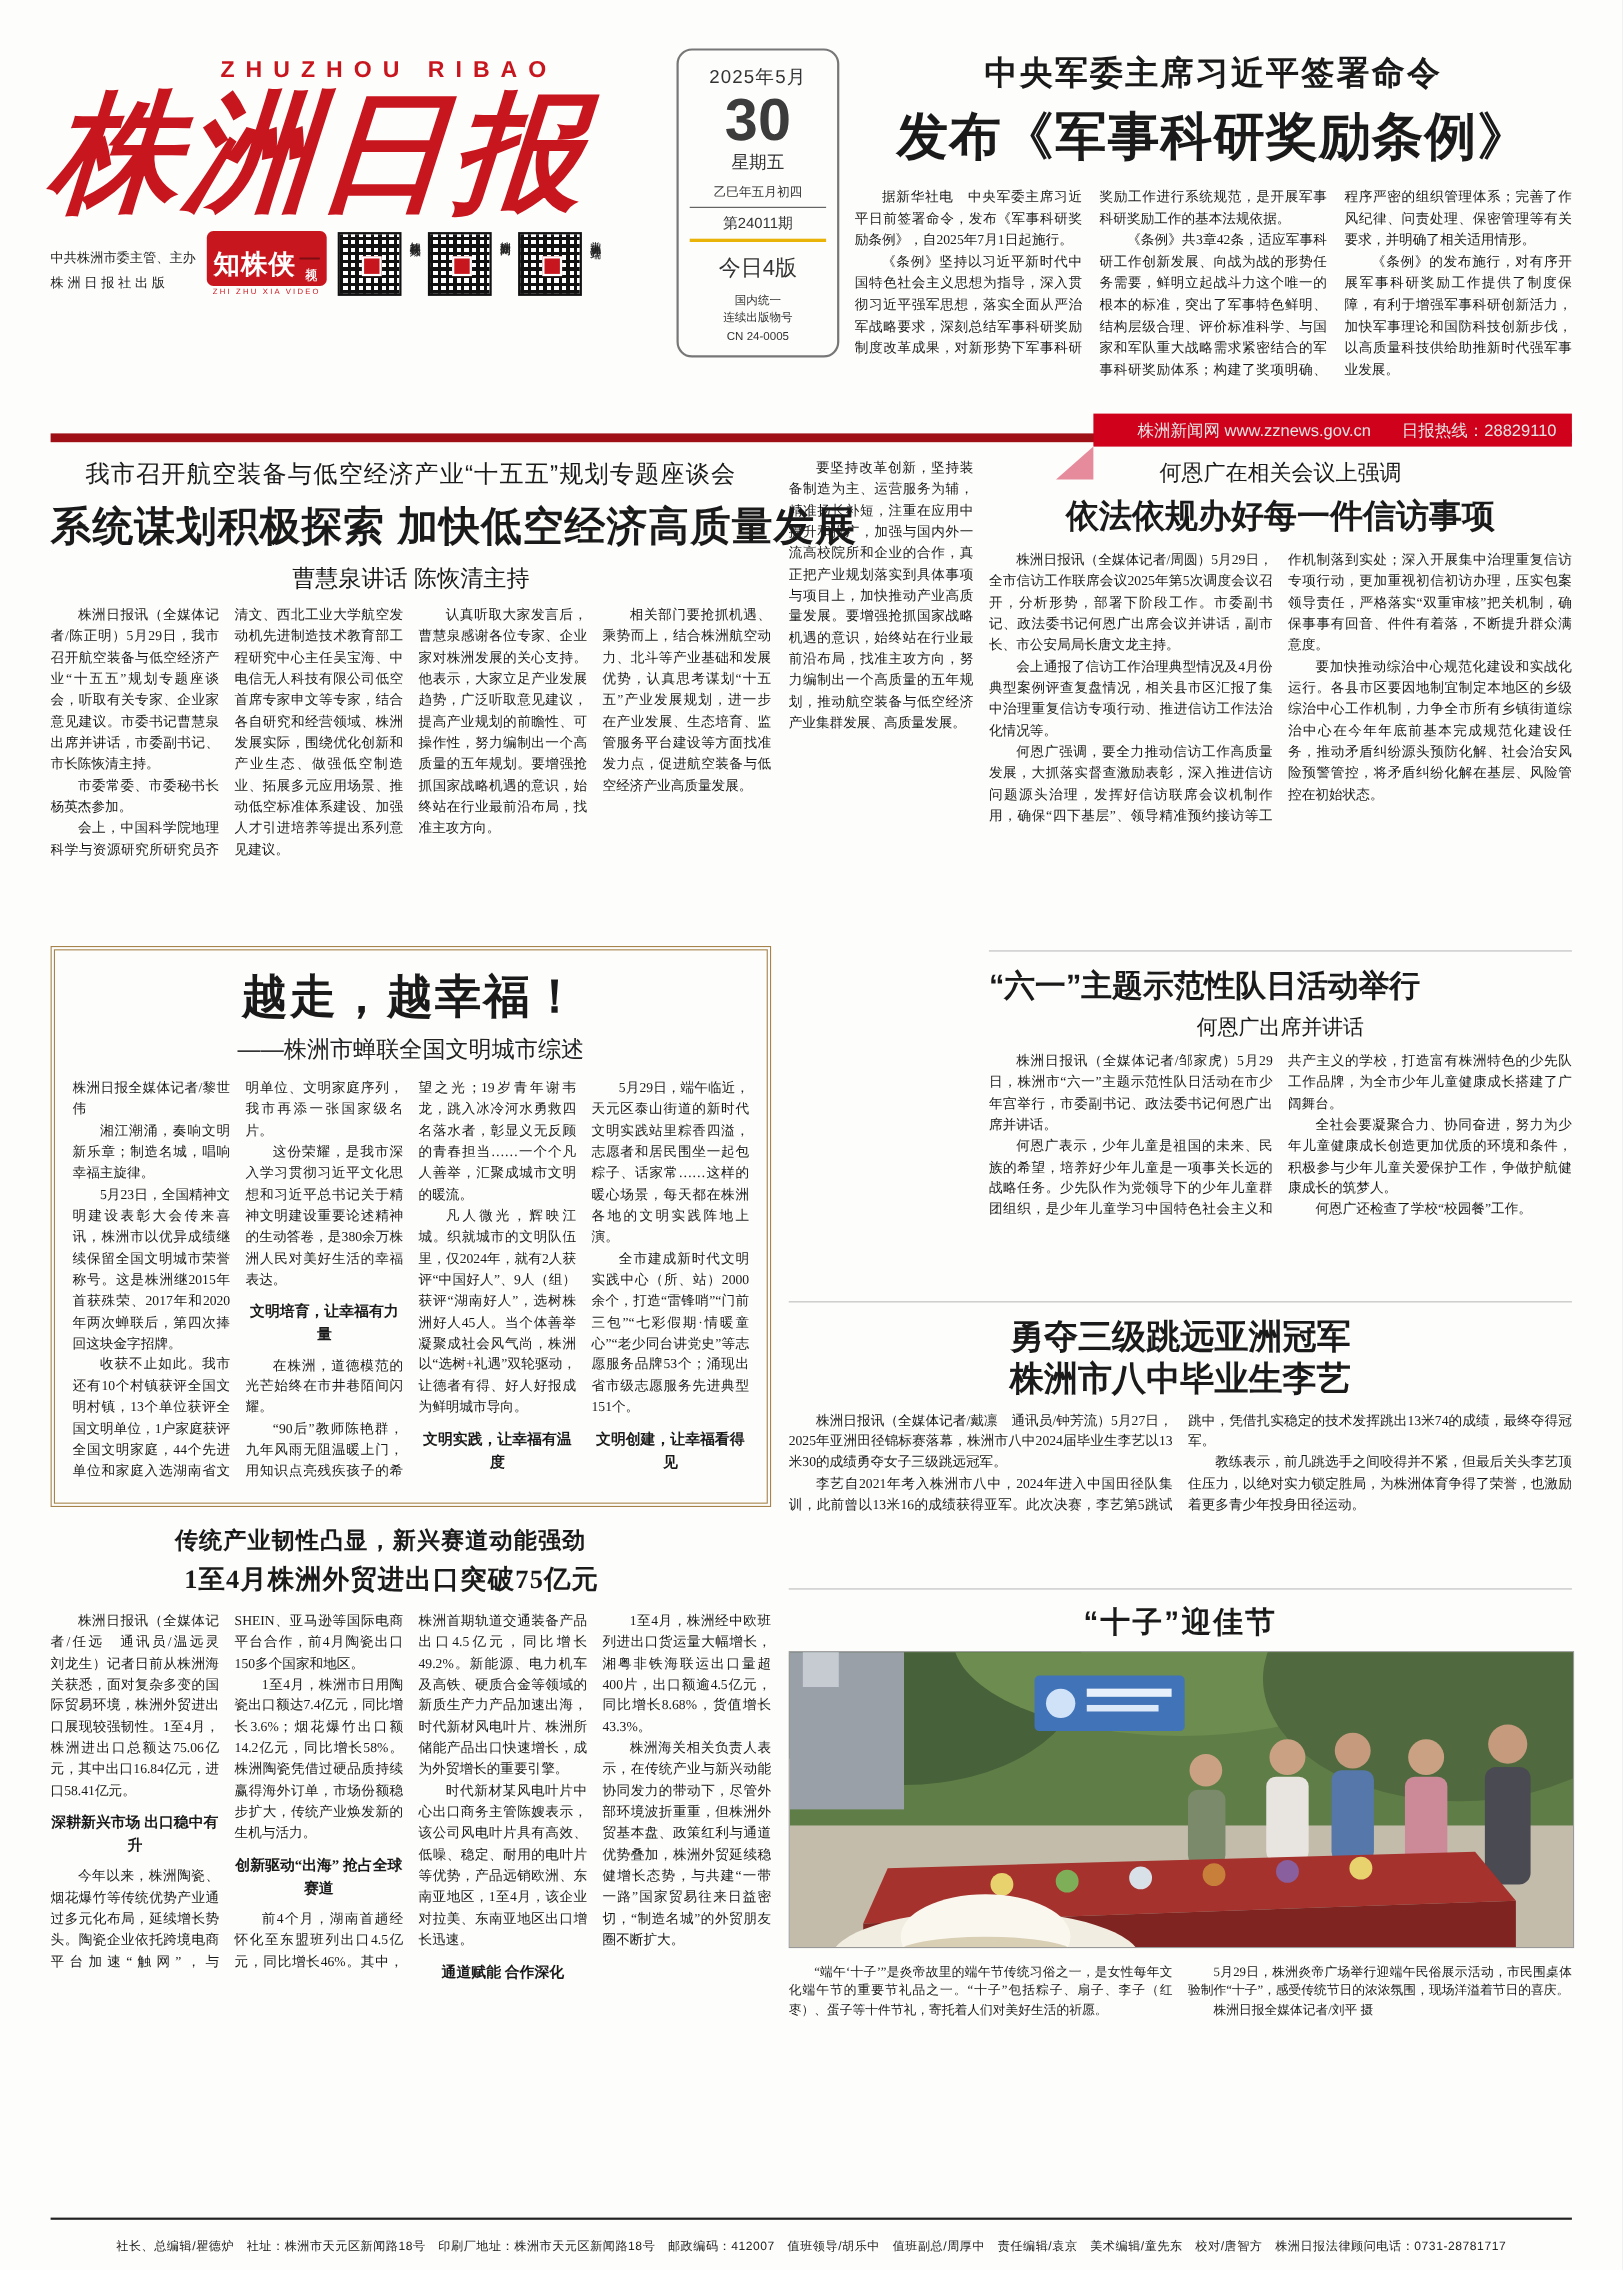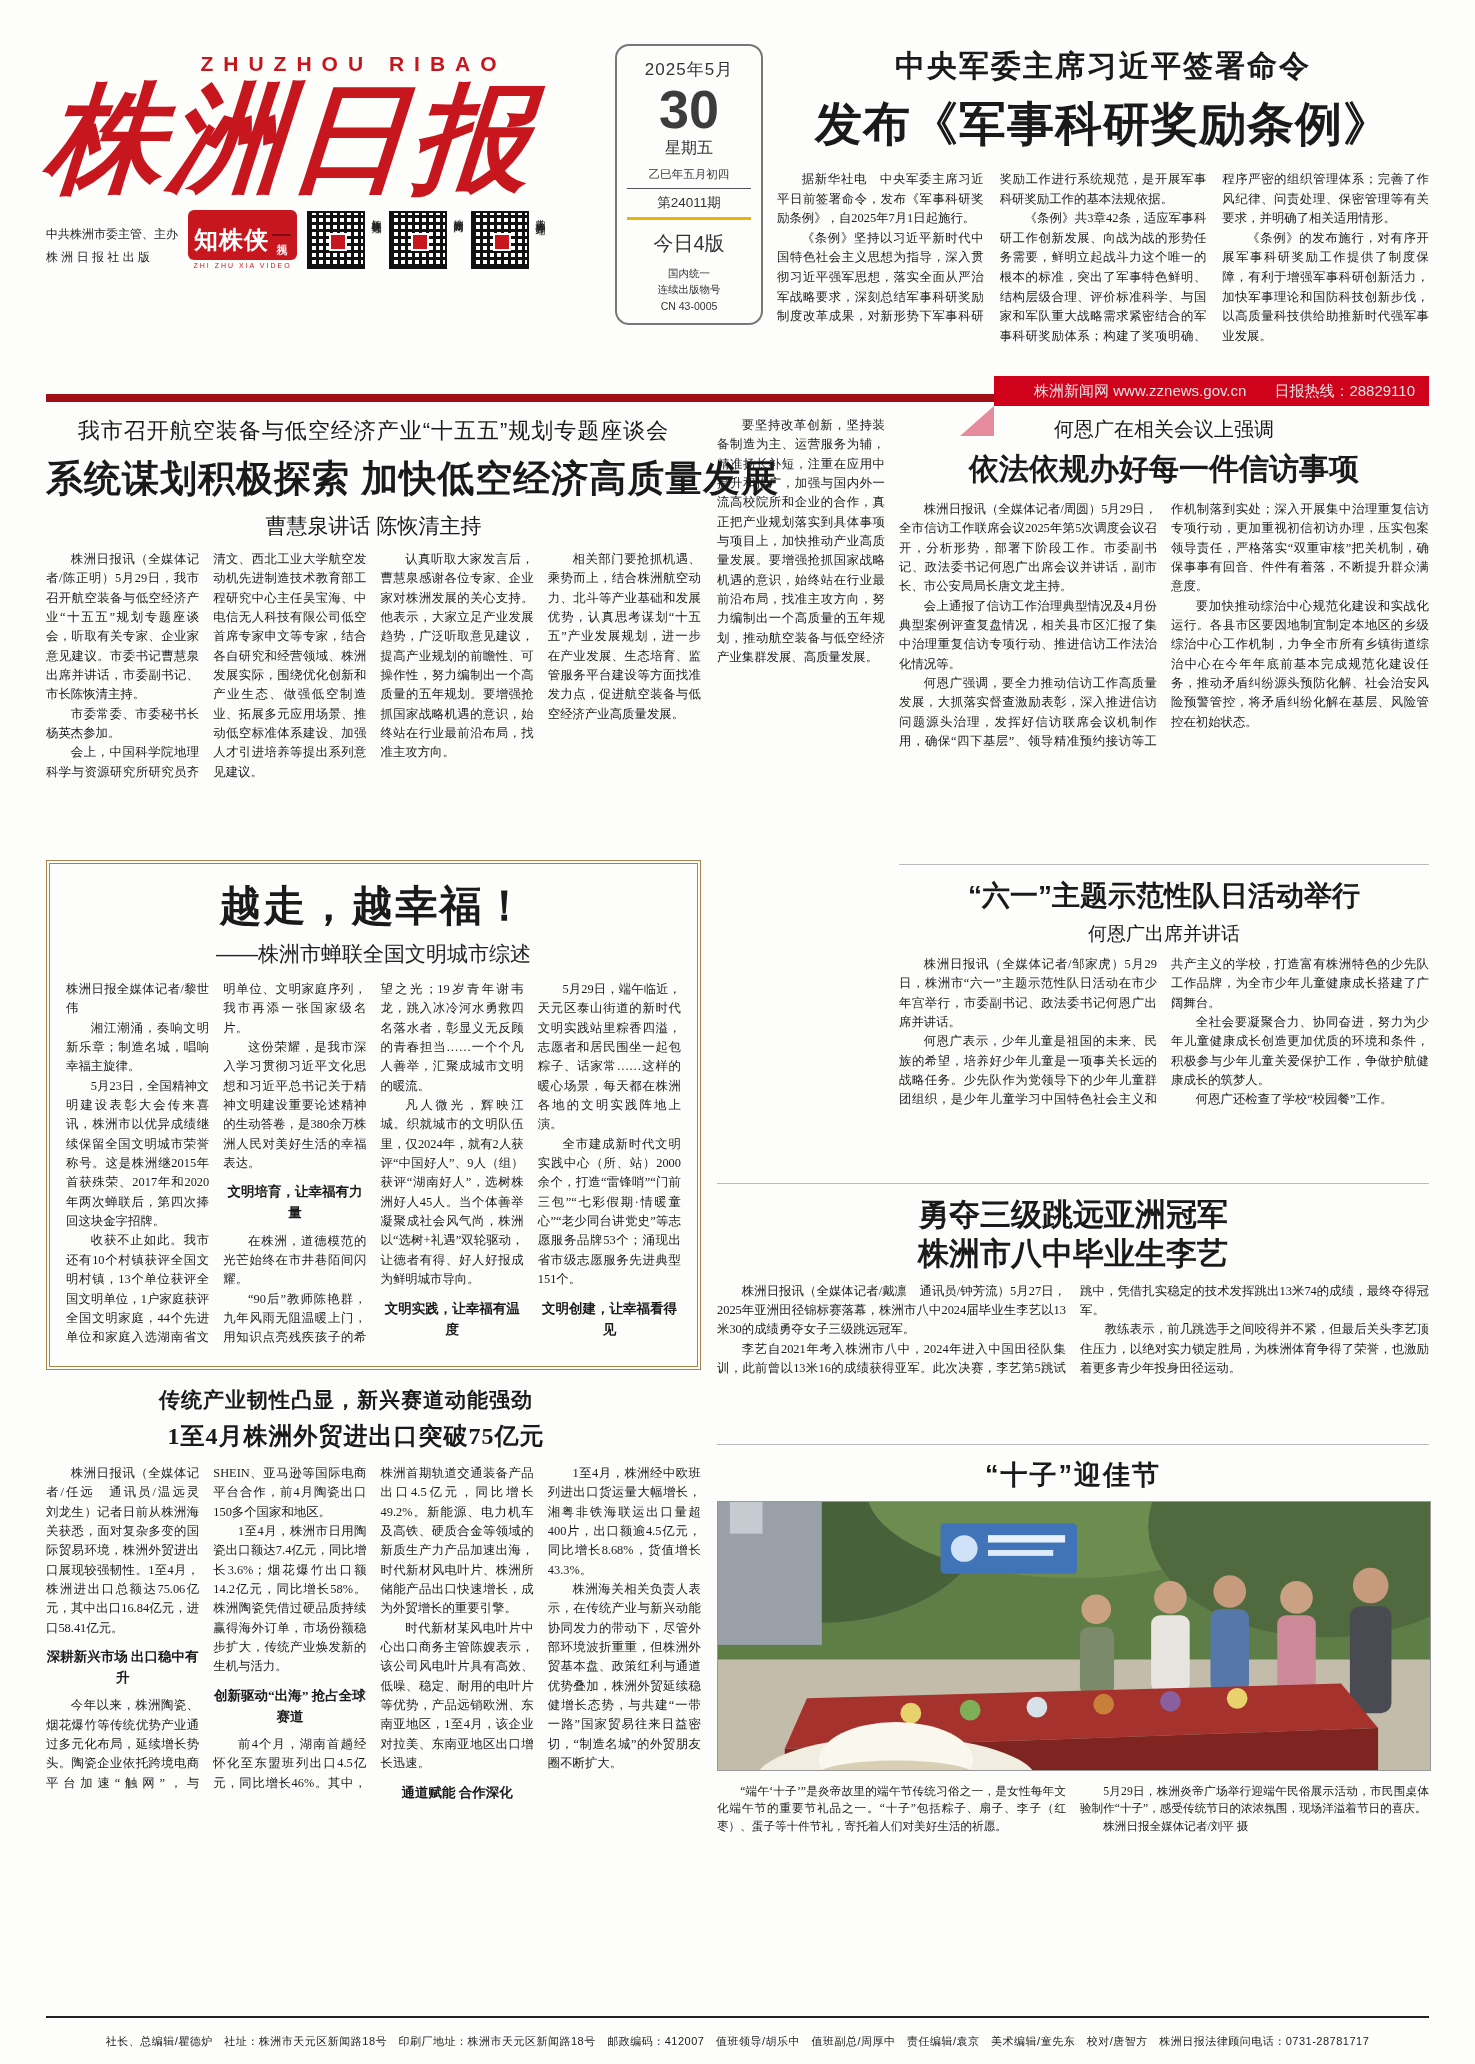--- a/index.html
+++ b/index.html
@@ -137,7 +137,7 @@
       <div class="db-issn">
         <div>国内统一</div>
         <div>连续出版物号</div>
-        <div>CN 43-0005</div>
+        <div>CN 24-0005</div>
       </div>
     </div>
 

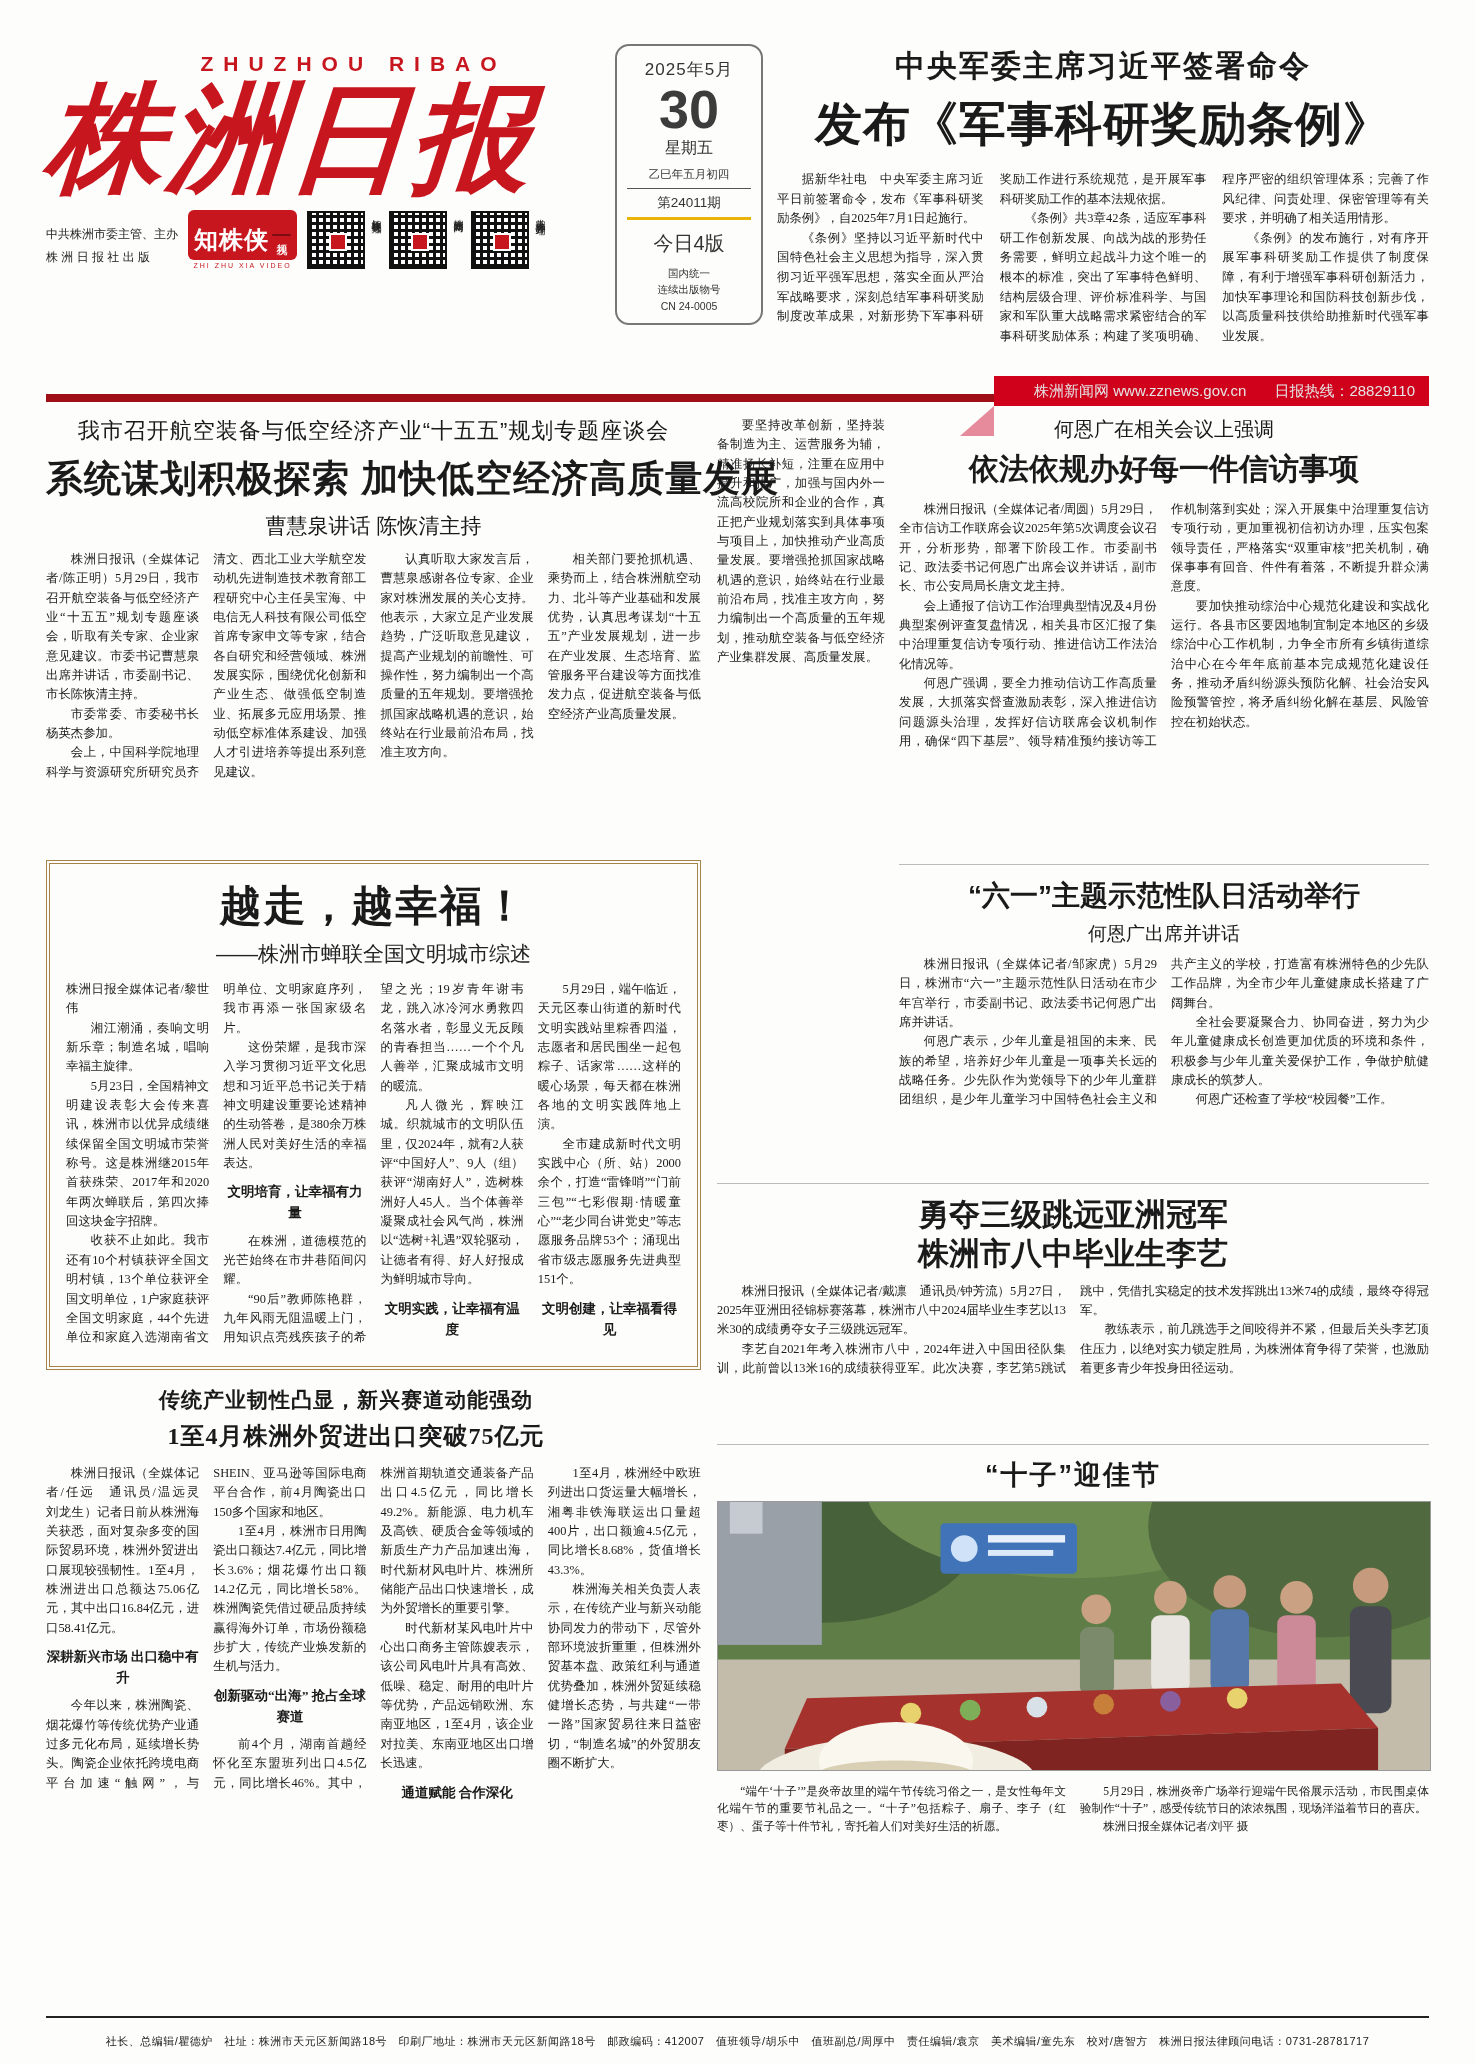--- a/index.html
+++ b/index.html
@@ -82,7 +82,7 @@
   .xf-kicker{font-size:20px;text-align:center;}
   .xf-headline{font-size:30px;font-weight:900;text-align:center;margin-top:6px;white-space:nowrap;}
   .xf-body{margin-top:10px;height:352px;}
-  .ly-headline{font-size:28px;font-weight:900;text-align:center;white-space:nowrap;}
+  .ly-headline{font-size:28px;font-weight:900;text-align:left;white-space:nowrap;}
   .ly-byline{font-size:19px;text-align:center;margin:6px 0 8px;}
   .ly-body{height:216px;}
   .liyi-headline{font-family:"Liberation Serif",serif;font-size:31px;font-weight:900;text-align:center;line-height:1.25;}

